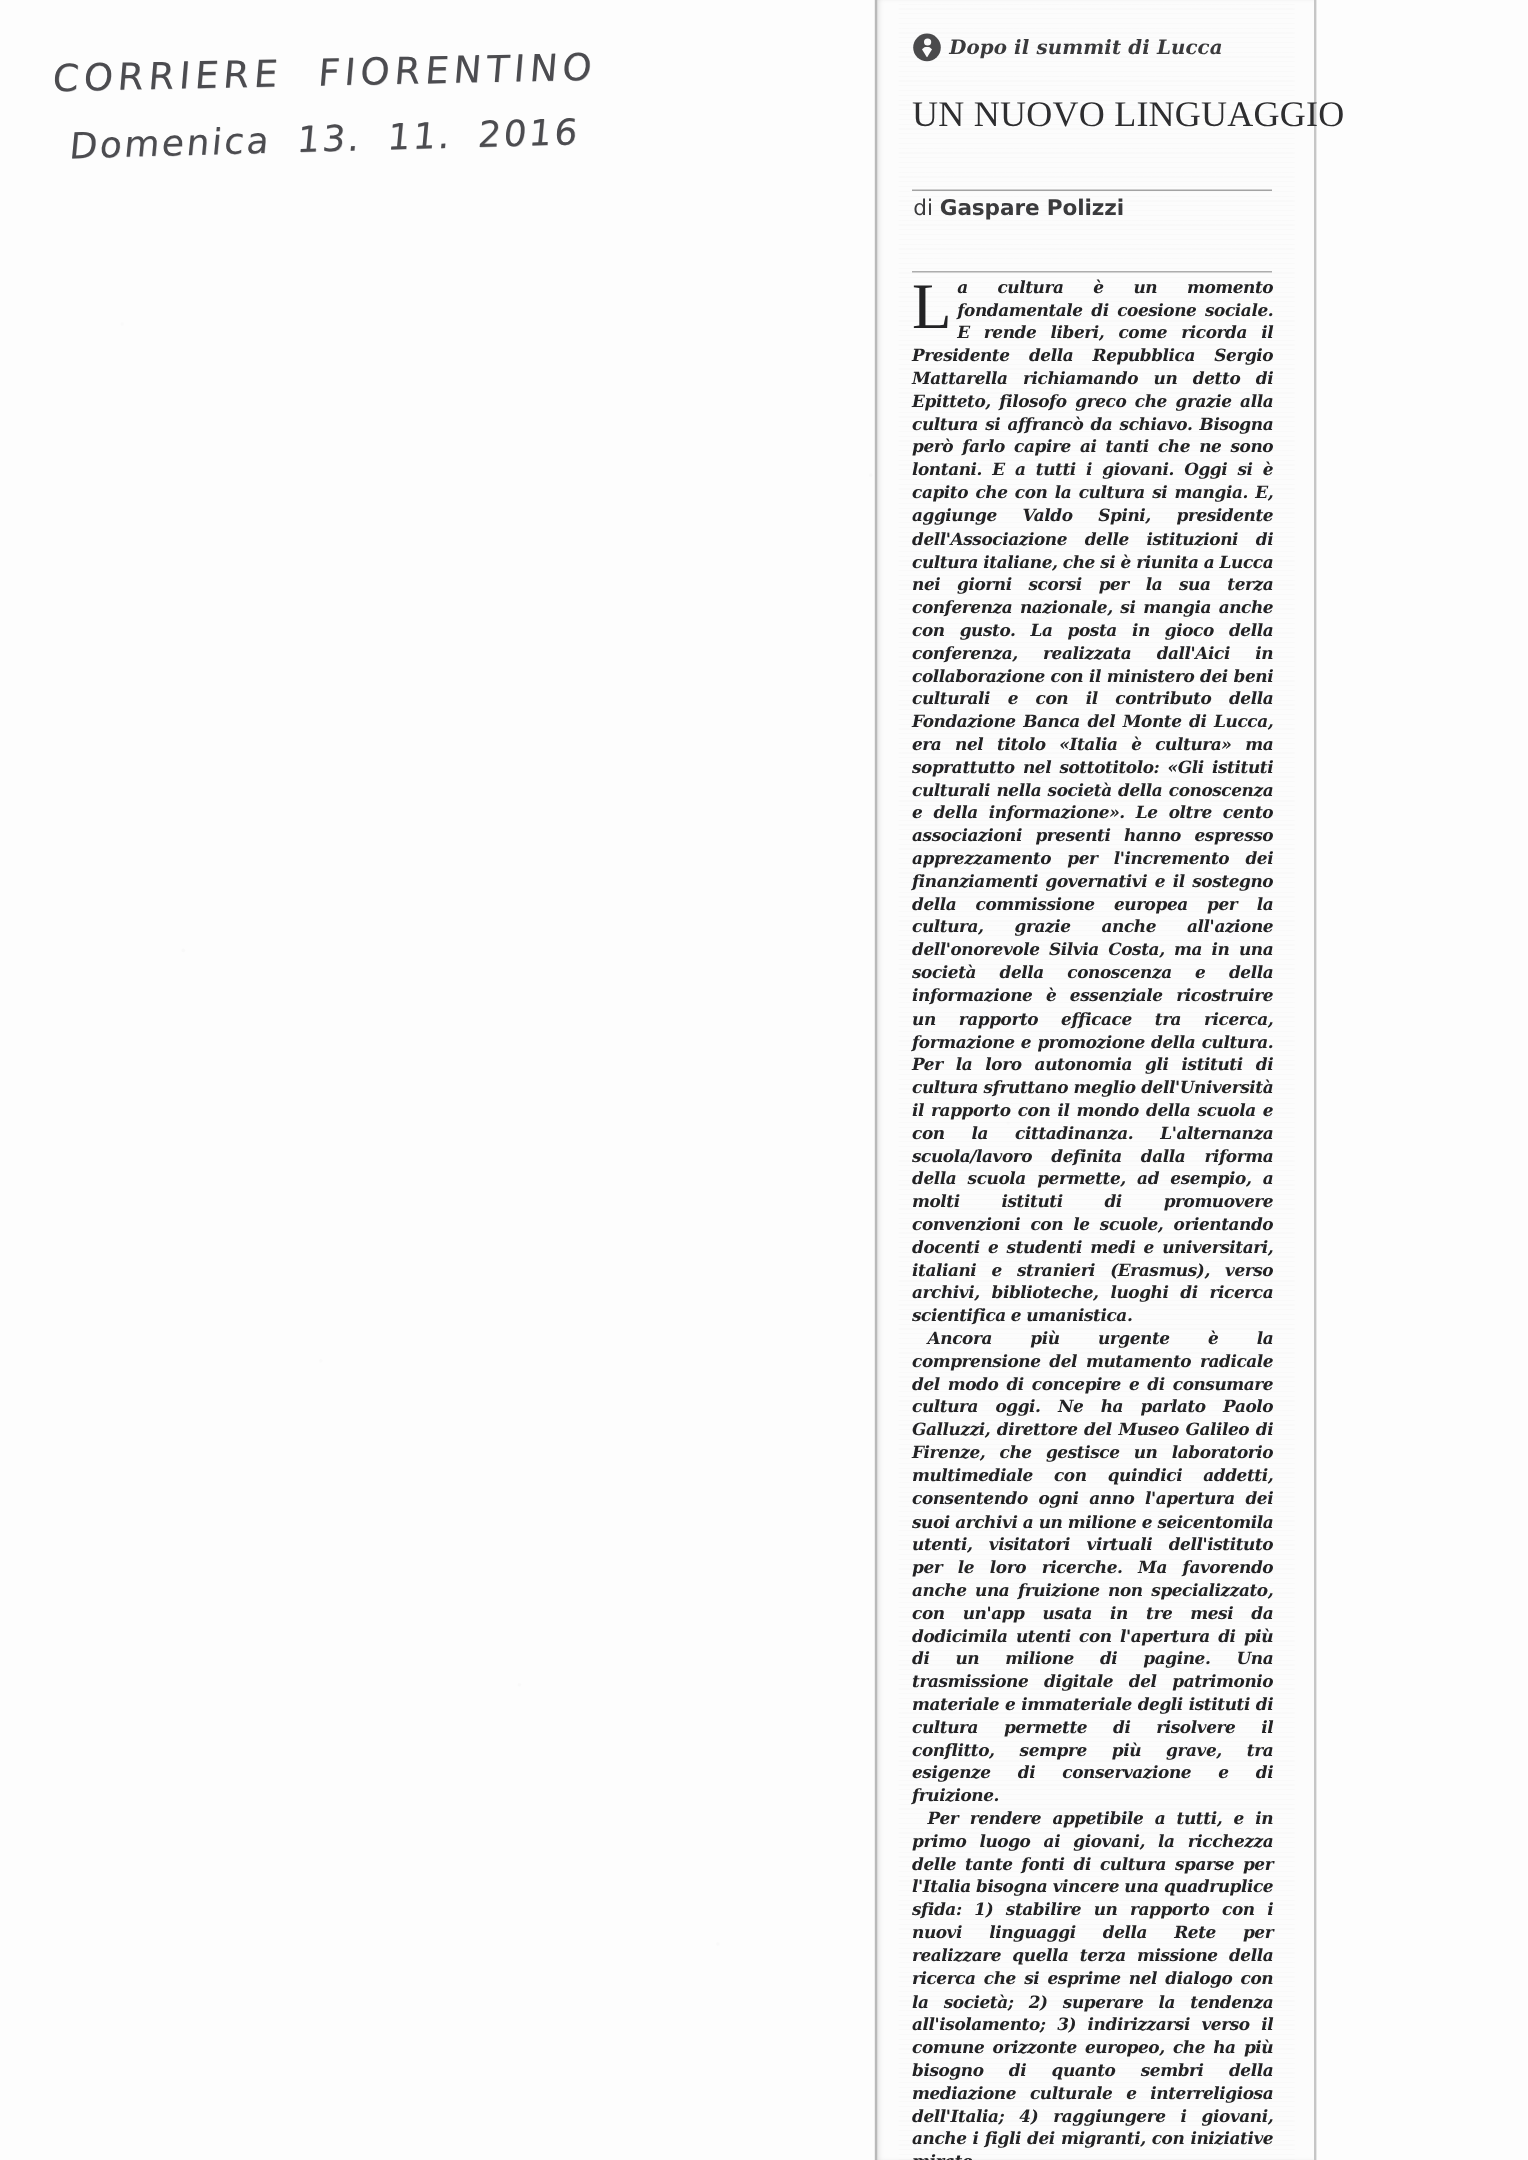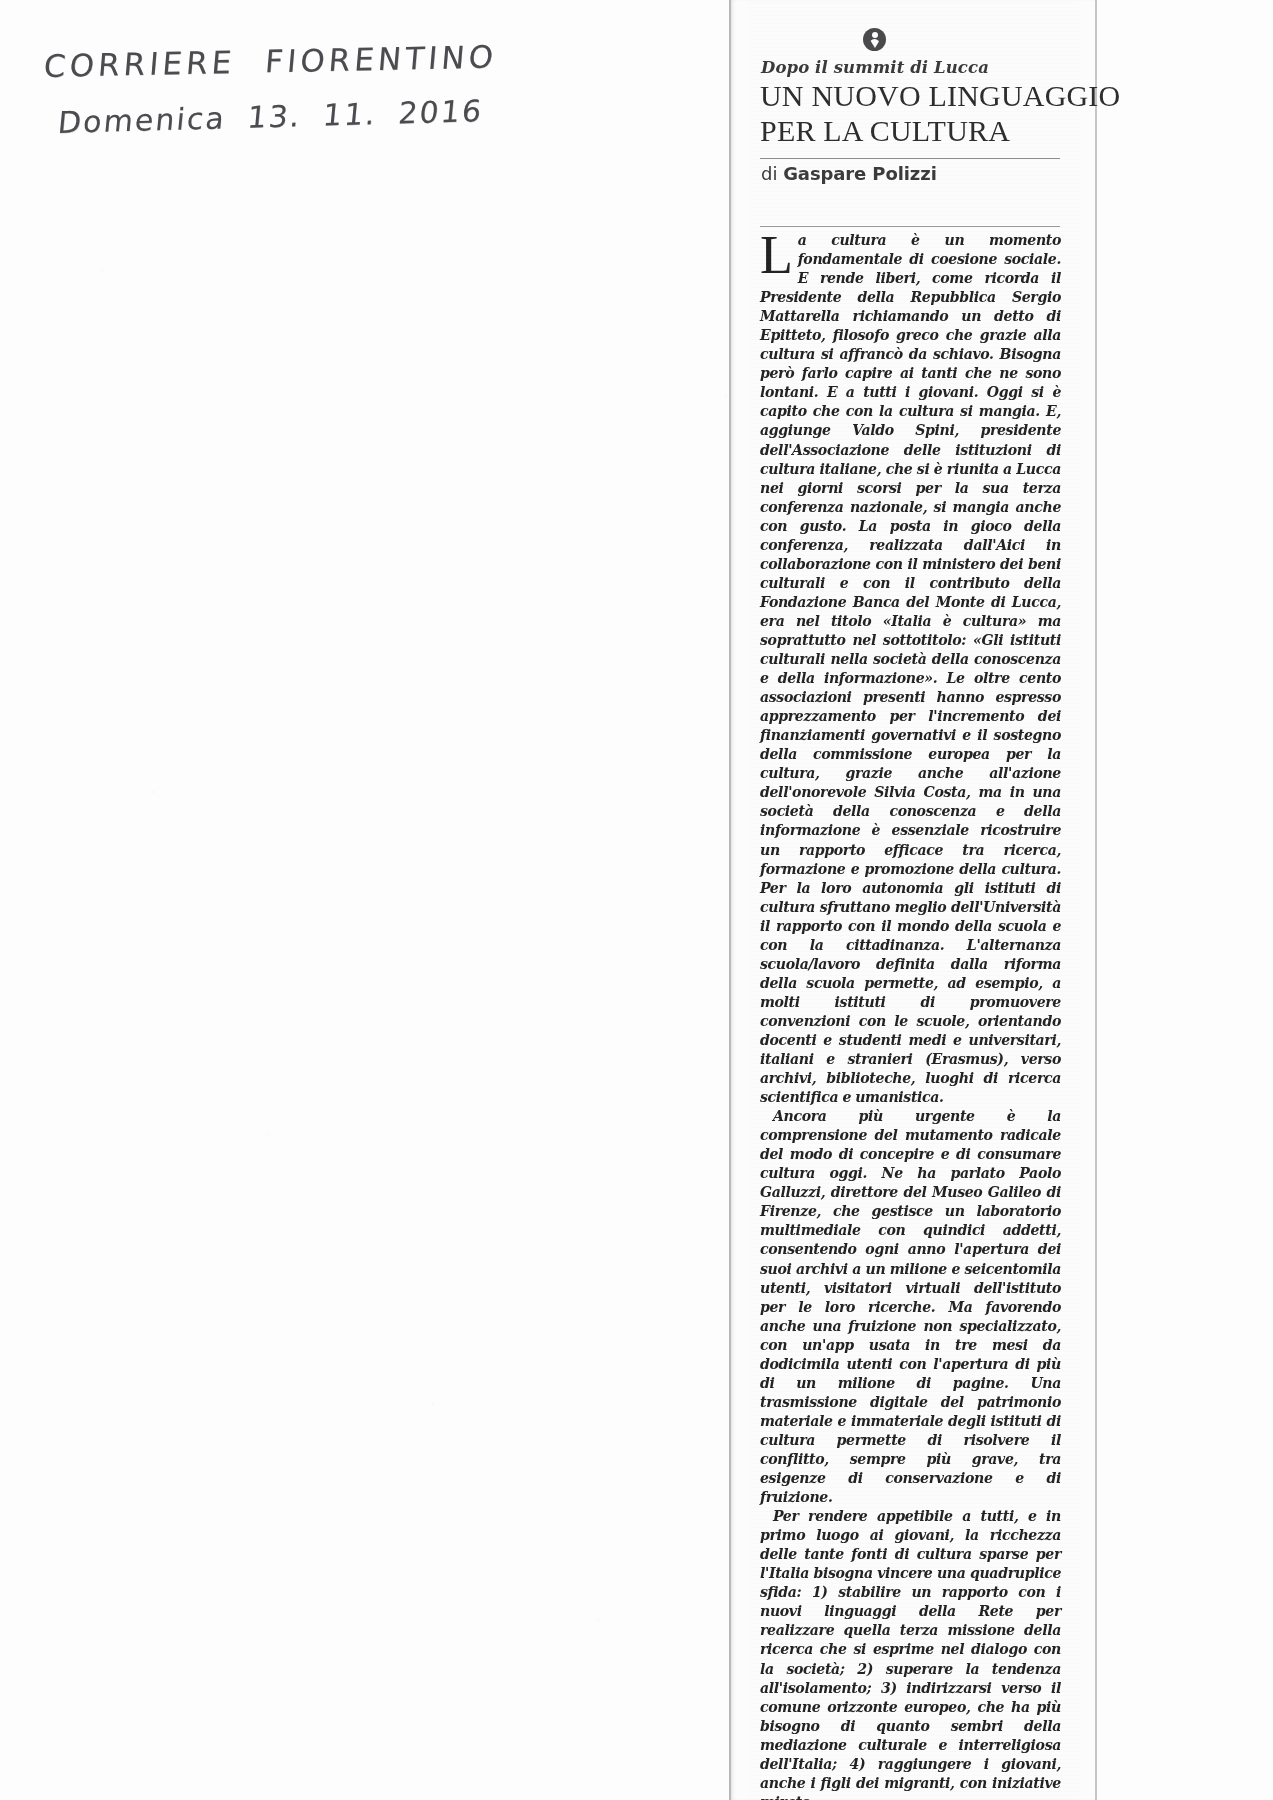--- a/index.html
+++ b/index.html
@@ -109,7 +109,6 @@
     display: flex;
     align-items: center;
     gap: 7px;
-    flex-direction: column;
   }
   #kicker-icon {
     width: 23px;

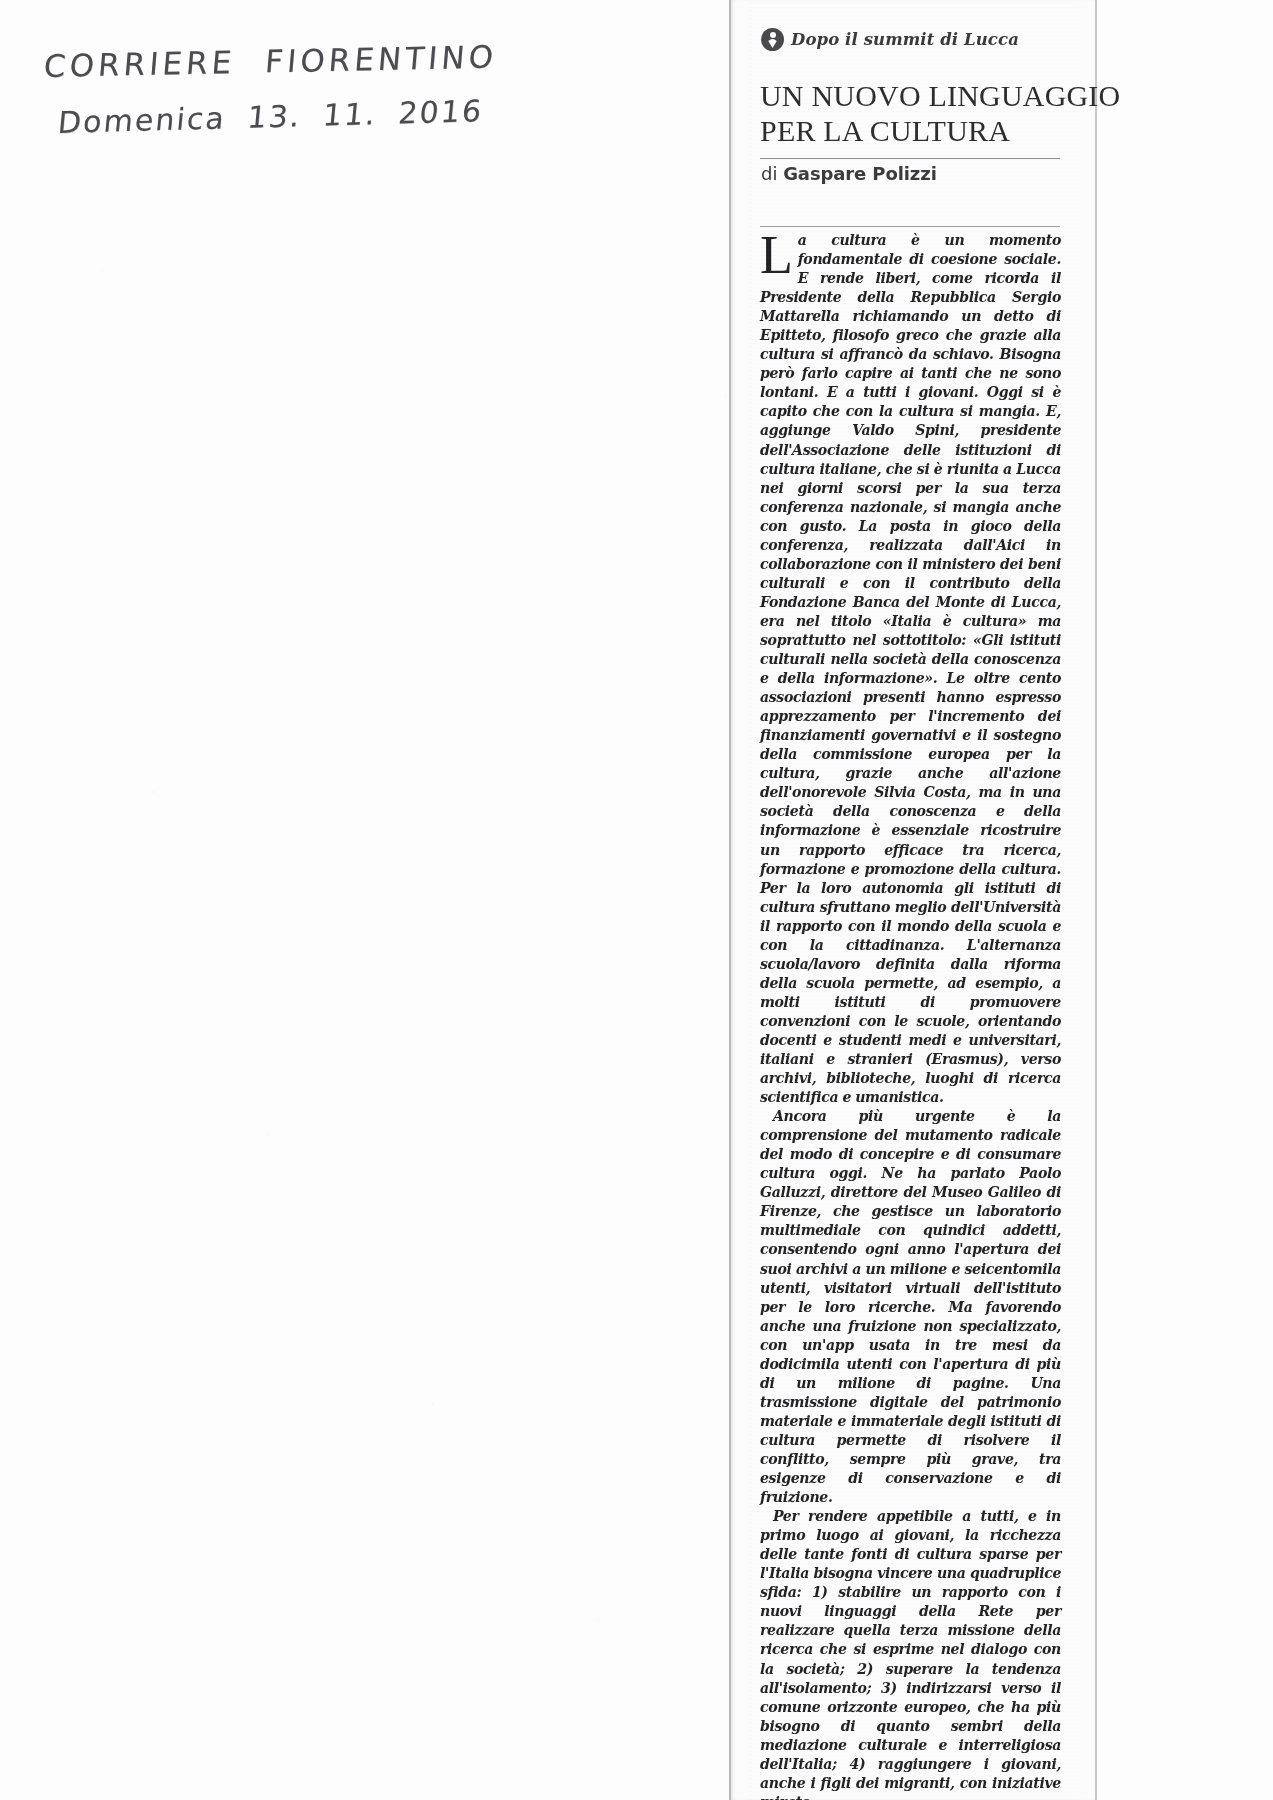--- a/index.html
+++ b/index.html
@@ -260,7 +260,6 @@
 
     <h1 id="headline">
       <span class="hl-line">UN NUOVO LINGUAGGIO</span>
-      <span class="hl-line">PER LA CULTURA</span>
     </h1>
 
     <div id="byline-rule"></div>

